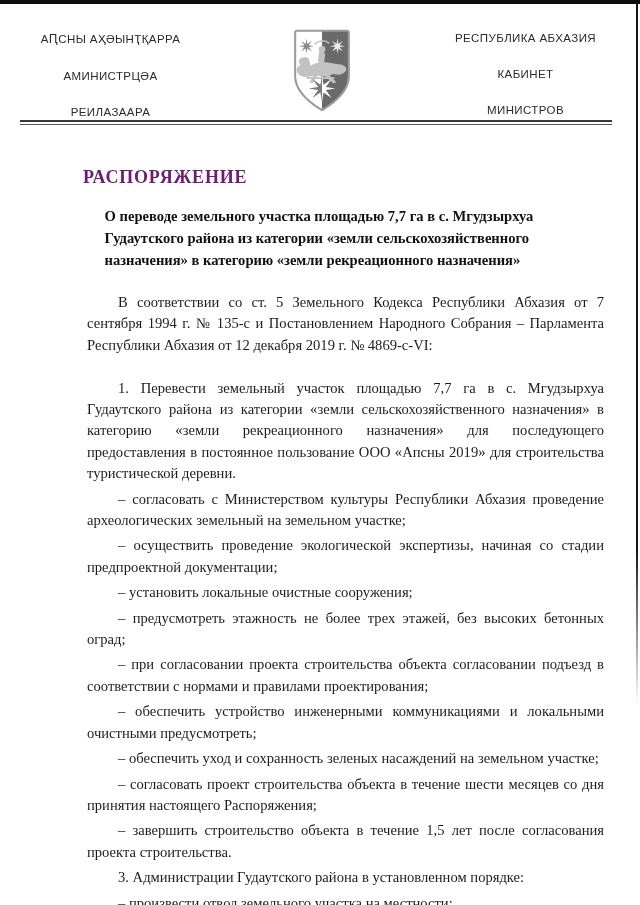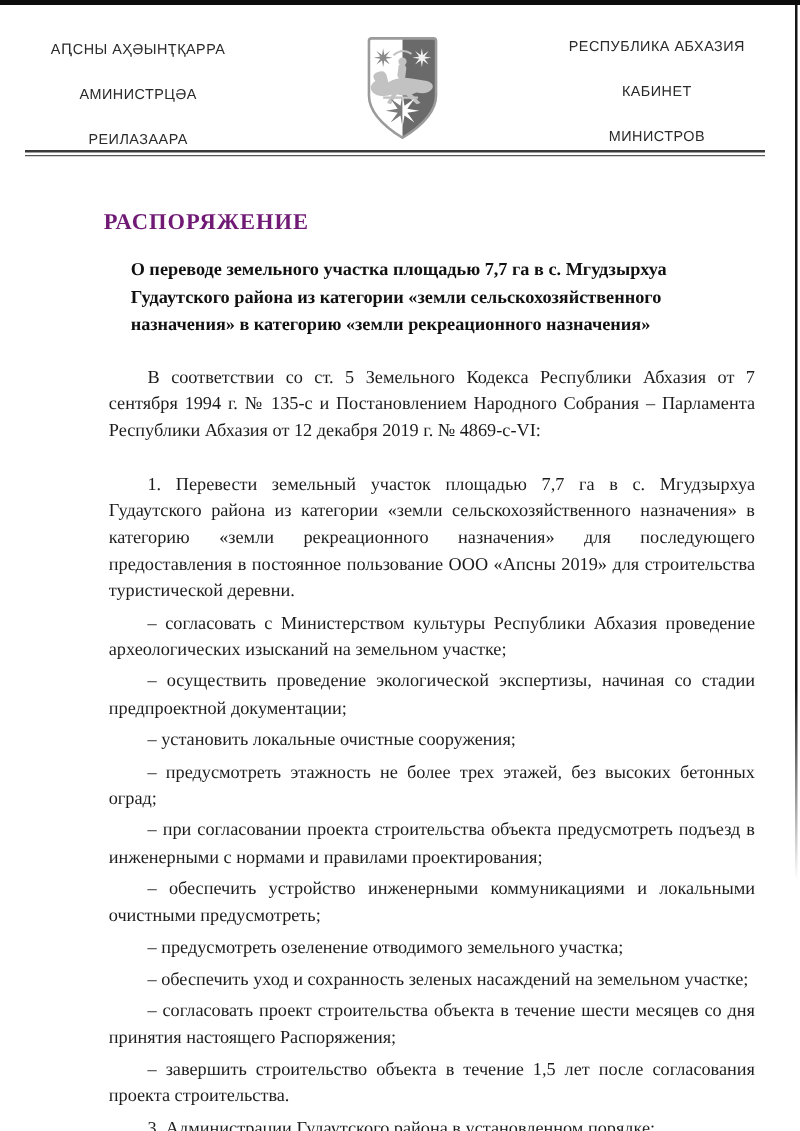--- a/index.html
+++ b/index.html
@@ -127,7 +127,7 @@
     <div id="body-paragraphs">
         <p class="para gap-after">В соответствии со ст. 5 Земельного Кодекса Республики Абхазия от 7 сентября 1994 г. № 135-с и Постановлением Народного Собрания – Парламента Республики Абхазия от 12 декабря 2019 г. № 4869-с-VI:</p>
         <p class="para">1. Перевести земельный участок площадью 7,7 га в с. Мгудзырхуа Гудаутского района из категории «земли сельскохозяйственного назначения» в категорию «земли рекреационного назначения» для последующего предоставления в постоянное пользование ООО «Апсны 2019» для строительства туристической деревни.</p>
-        <p class="para">– согласовать с Министерством культуры Республики Абхазия проведение археологических изысканий на земельном участке;</p>
+        <p class="para">– согласовать с Министерством культуры Республики Абхазия проведение археологических земельный на земельном участке;</p>
         <p class="para">– осуществить проведение экологической экспертизы, начиная со стадии предпроектной документации;</p>
         <p class="para">– установить локальные очистные сооружения;</p>
         <p class="para">– предусмотреть этажность не более трех этажей, без высоких бетонных оград;</p>

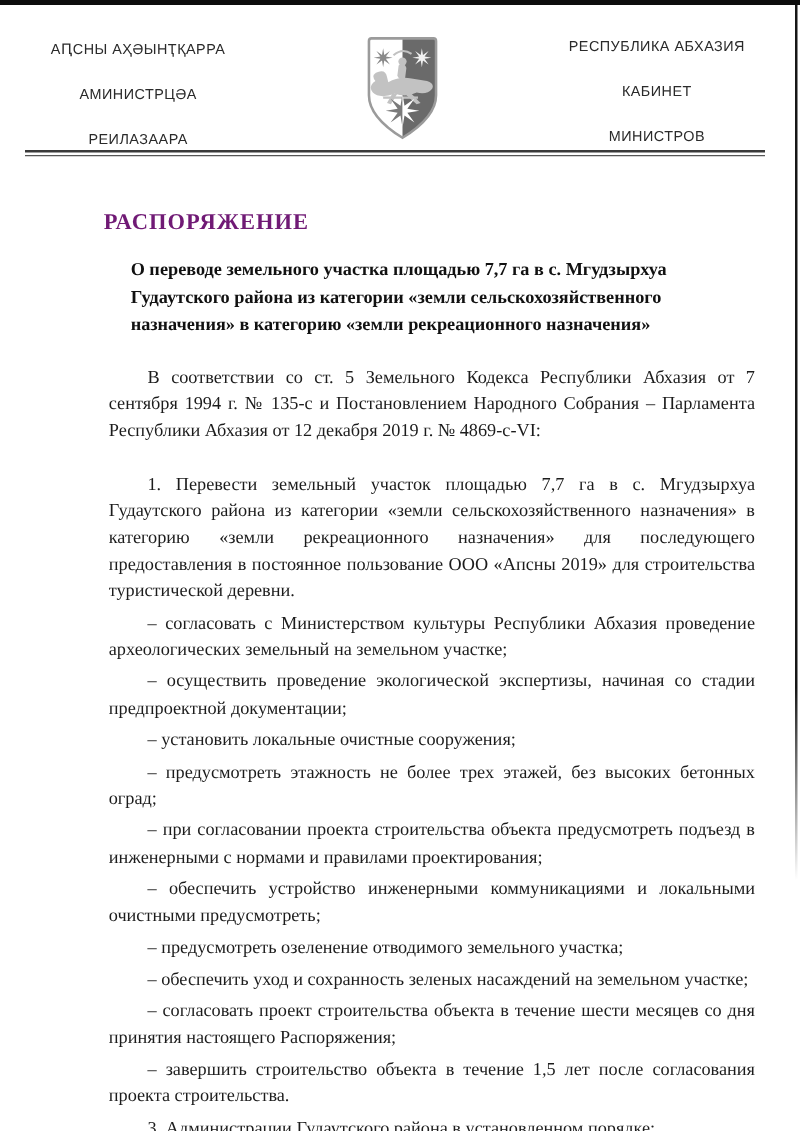--- a/index.html
+++ b/index.html
@@ -131,7 +131,7 @@
         <p class="para">– осуществить проведение экологической экспертизы, начиная со стадии предпроектной документации;</p>
         <p class="para">– установить локальные очистные сооружения;</p>
         <p class="para">– предусмотреть этажность не более трех этажей, без высоких бетонных оград;</p>
-        <p class="para">– при согласовании проекта строительства объекта предусмотреть подъезд в инженерными с нормами и правилами проектирования;</p>
+        <p class="para">– при согласовании проекта строительства объекта согласовании подъезд в соответствии с нормами и правилами проектирования;</p>
         <p class="para">– обеспечить устройство инженерными коммуникациями и локальными очистными предусмотреть;</p>
         <p class="para">– предусмотреть озеленение отводимого земельного участка;</p>
         <p class="para">– обеспечить уход и сохранность зеленых насаждений на земельном участке;</p>

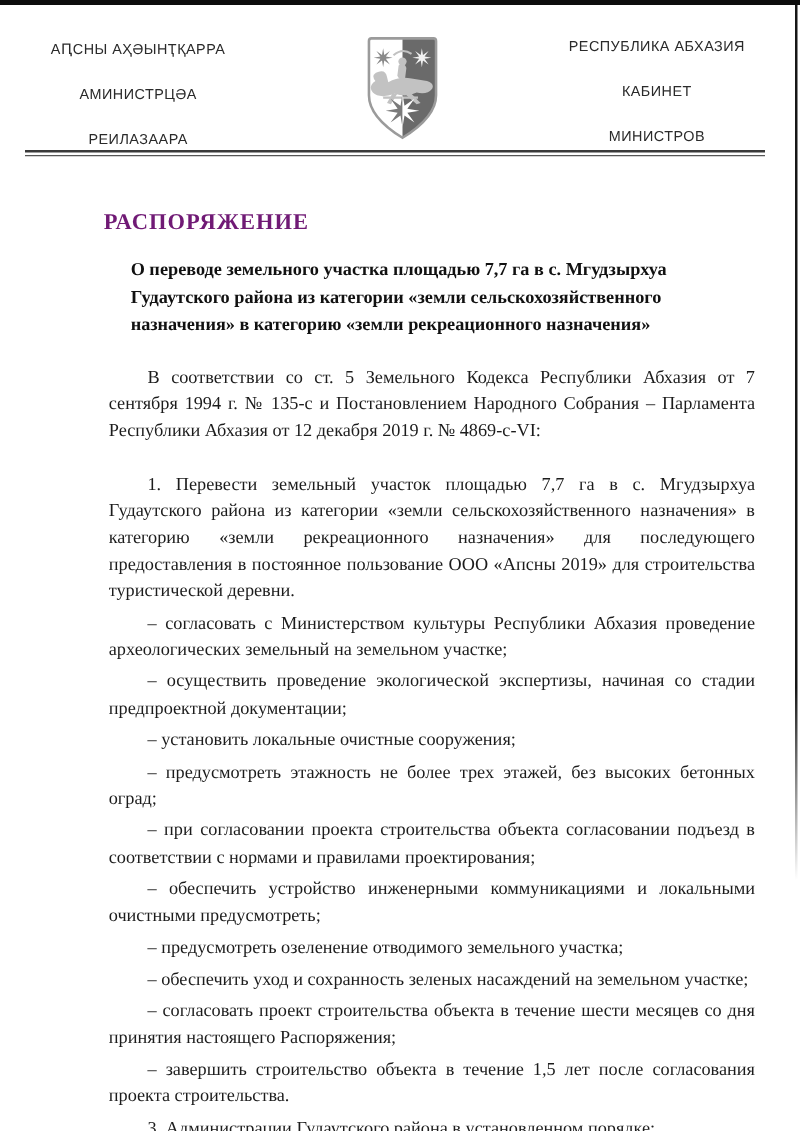--- a/index.html
+++ b/index.html
@@ -133,7 +133,6 @@
         <p class="para">– предусмотреть этажность не более трех этажей, без высоких бетонных оград;</p>
         <p class="para">– при согласовании проекта строительства объекта согласовании подъезд в соответствии с нормами и правилами проектирования;</p>
         <p class="para">– обеспечить устройство инженерными коммуникациями и локальными очистными предусмотреть;</p>
-        <p class="para">– предусмотреть озеленение отводимого земельного участка;</p>
         <p class="para">– обеспечить уход и сохранность зеленых насаждений на земельном участке;</p>
         <p class="para">– согласовать проект строительства объекта в течение шести месяцев со дня принятия настоящего Распоряжения;</p>
         <p class="para">– завершить строительство объекта в течение 1,5 лет после согласования проекта строительства.</p>

